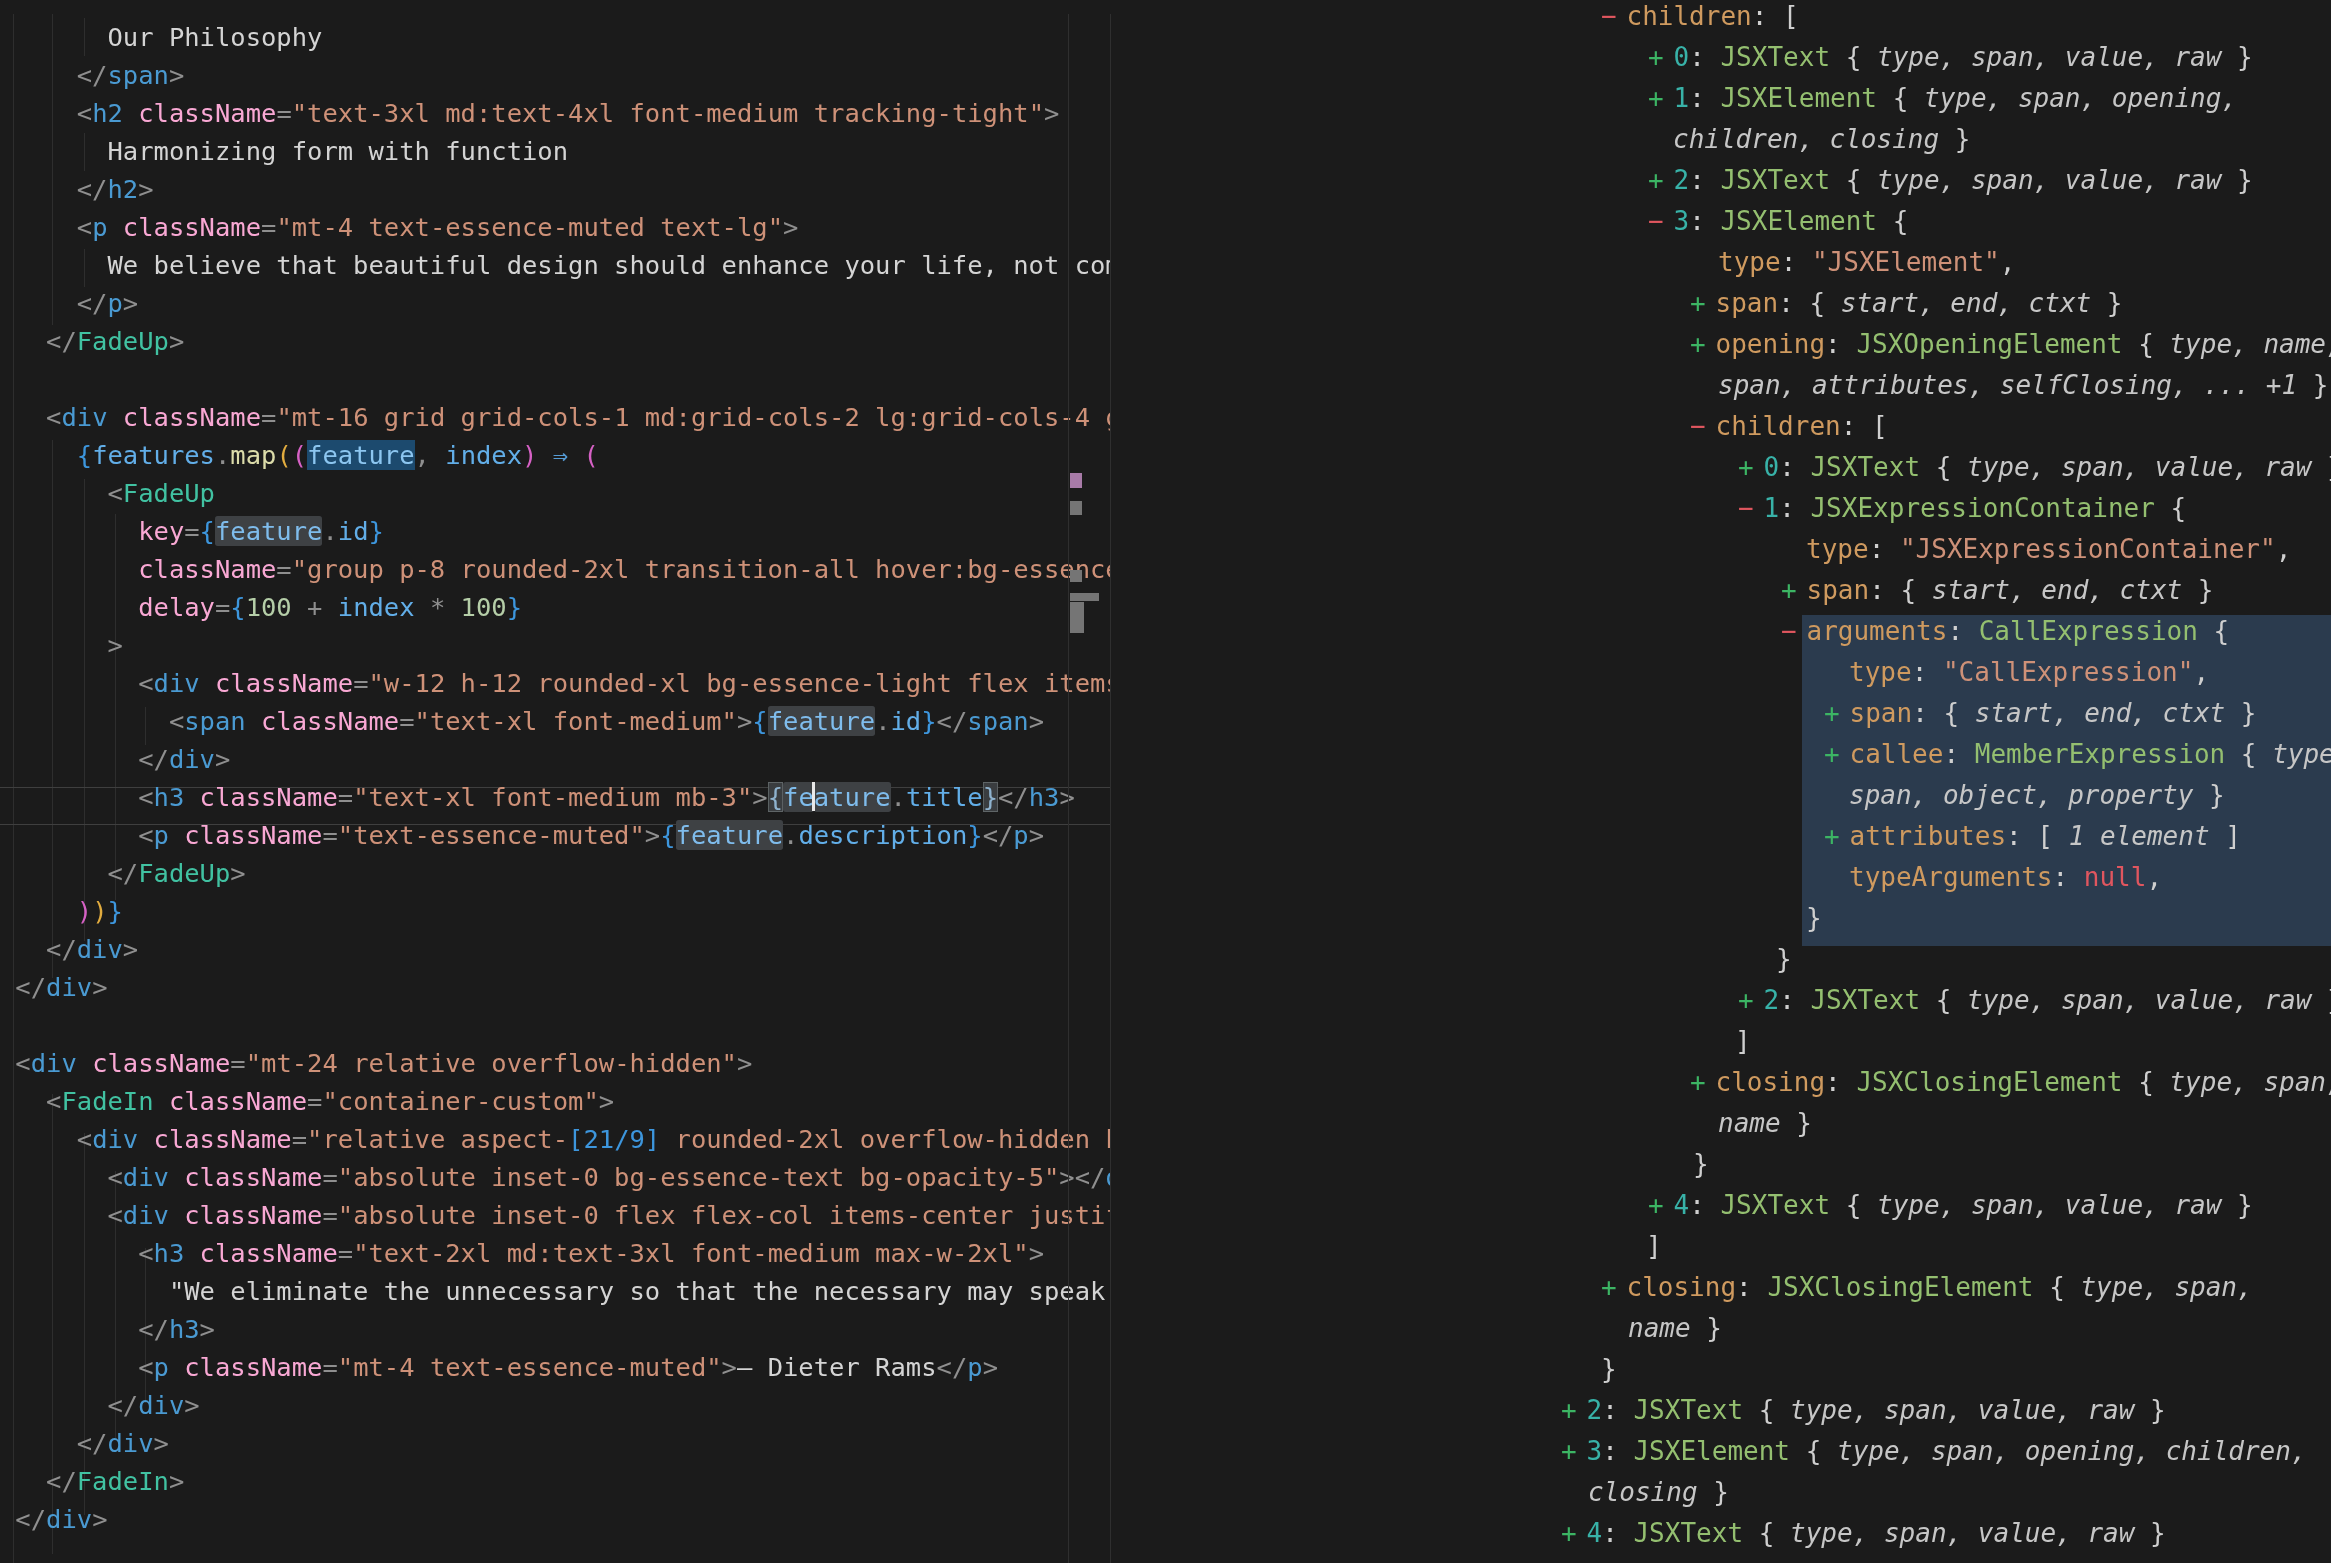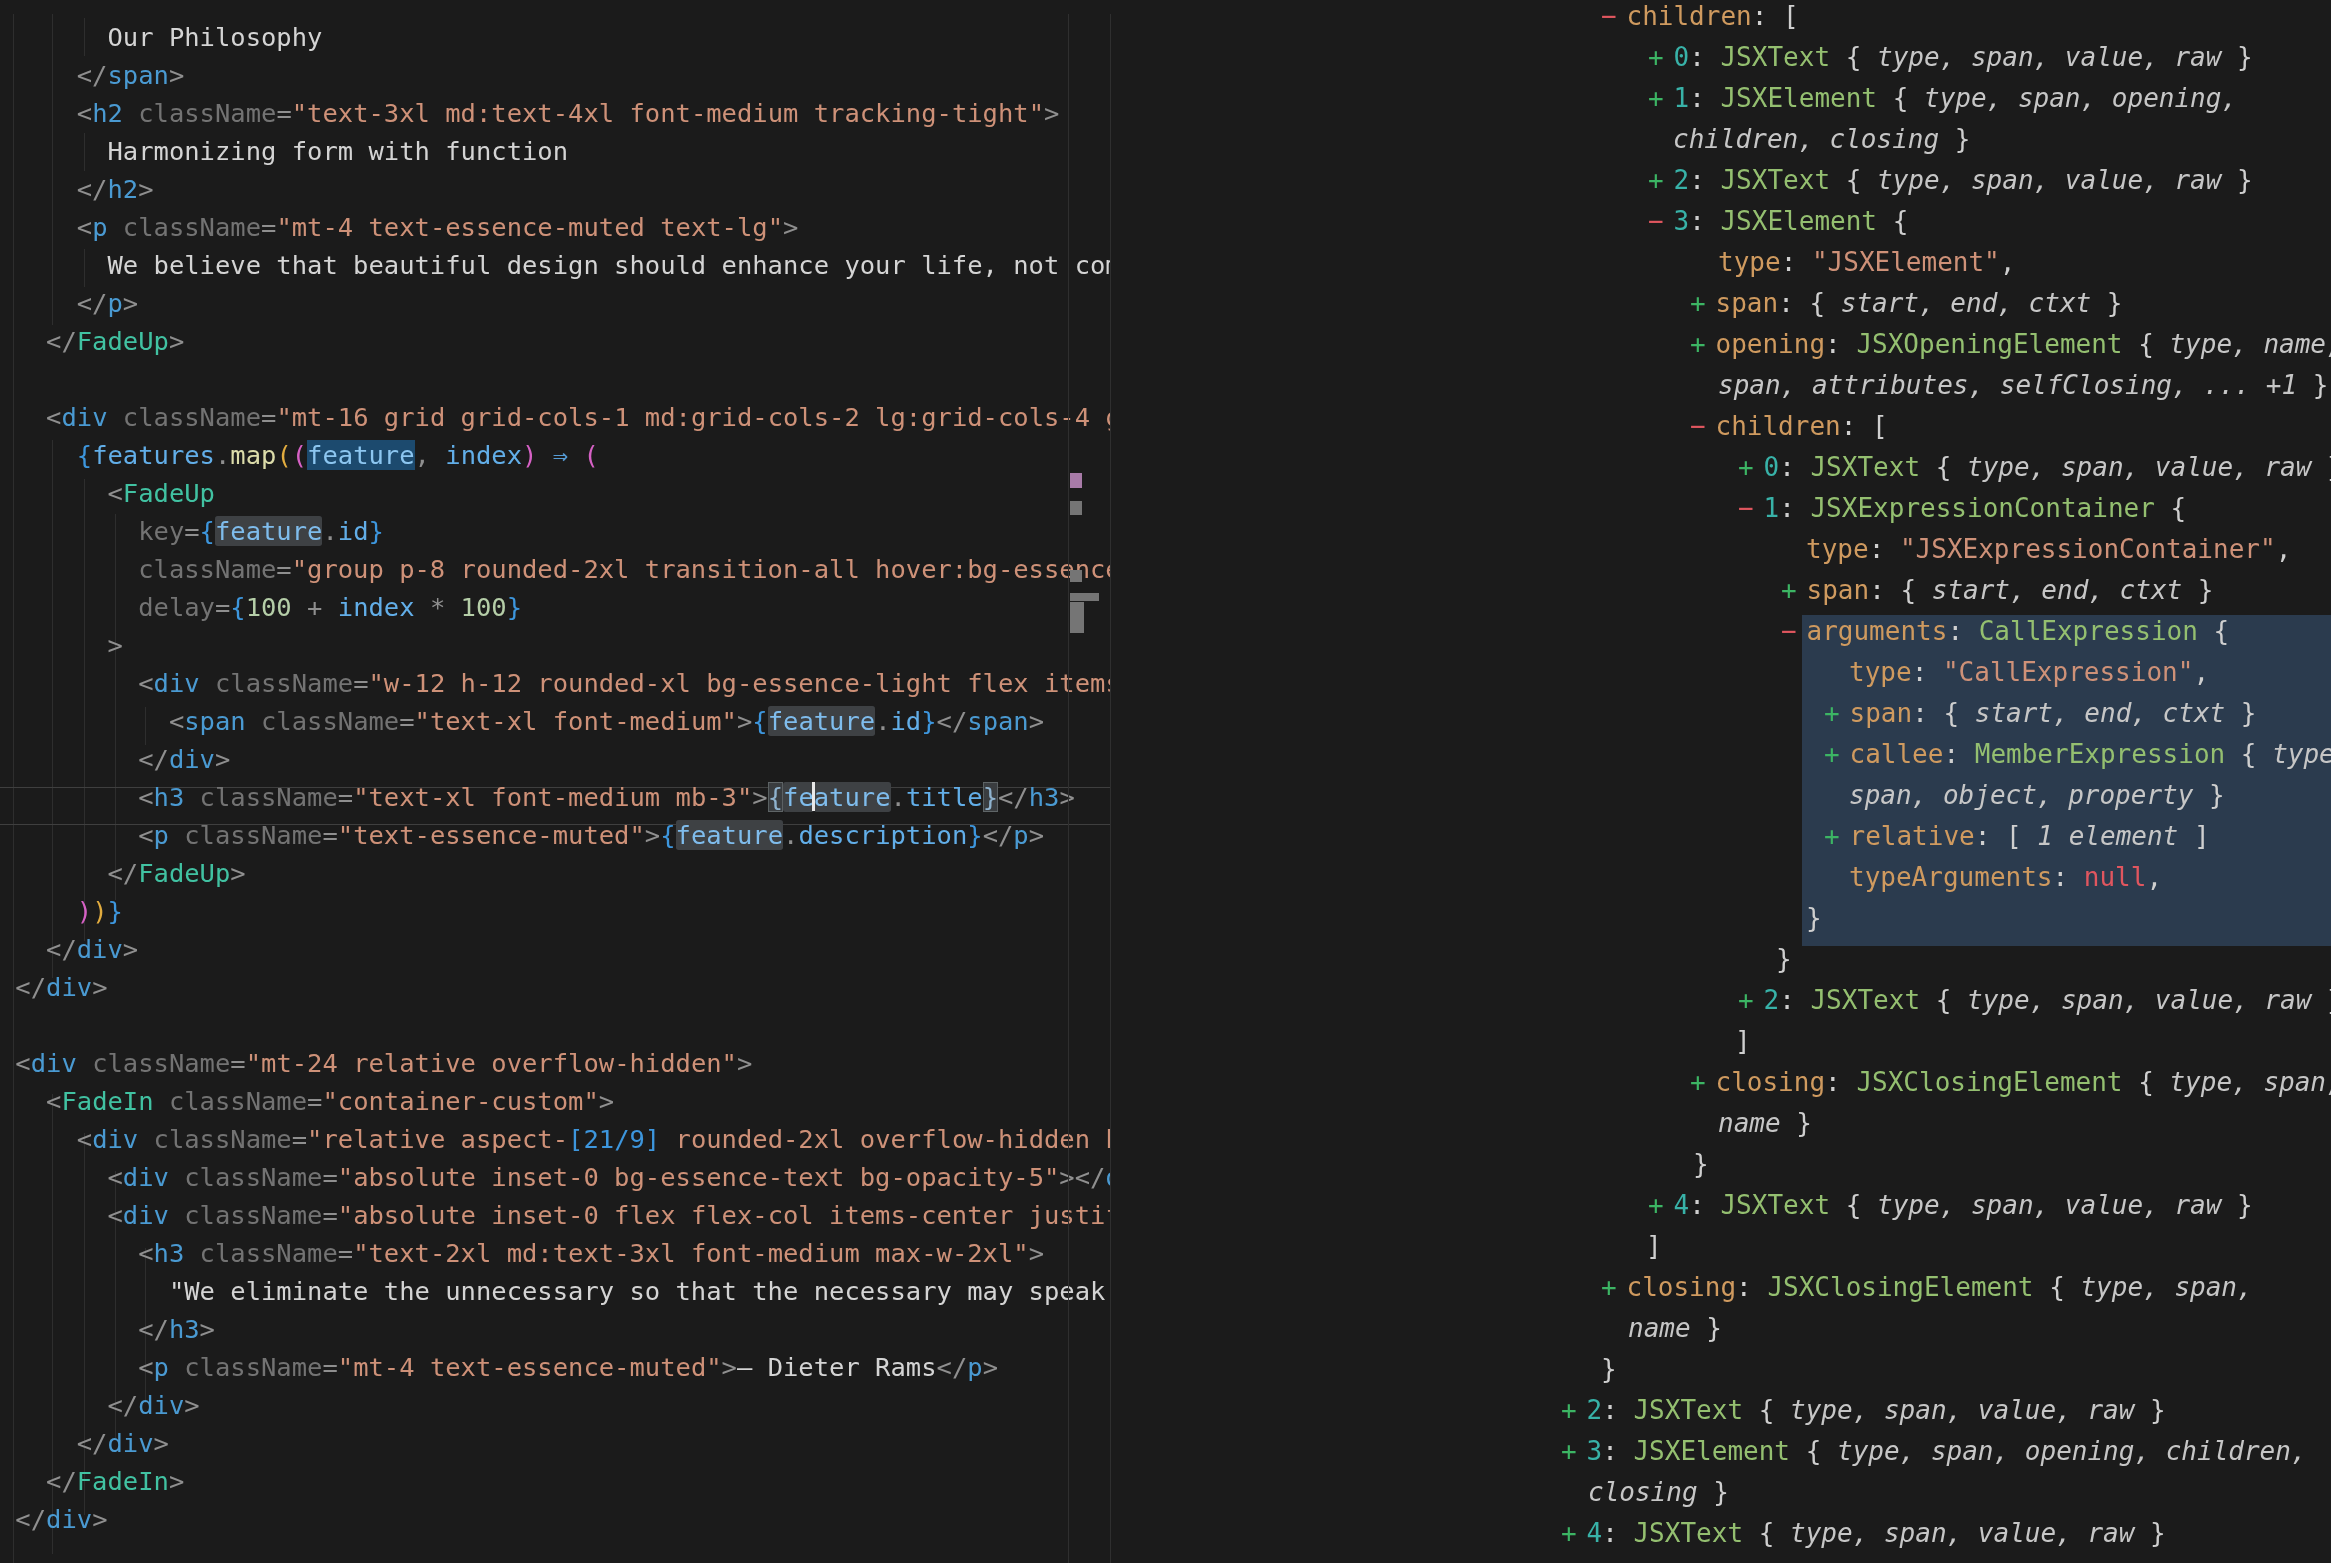--- a/index.html
+++ b/index.html
@@ -15,7 +15,7 @@
   
   .tk-p{color:#8f8f8f}
   .tk-tag{color:#4a9ad2}
-  .tk-at{color:#737373}
+  .tk-at{color:#f9a8d4}
   .tk-s{color:#ce9178}
   .tk-tx{color:#d4d4d4}
   .tk-cm{color:#41c2a2}

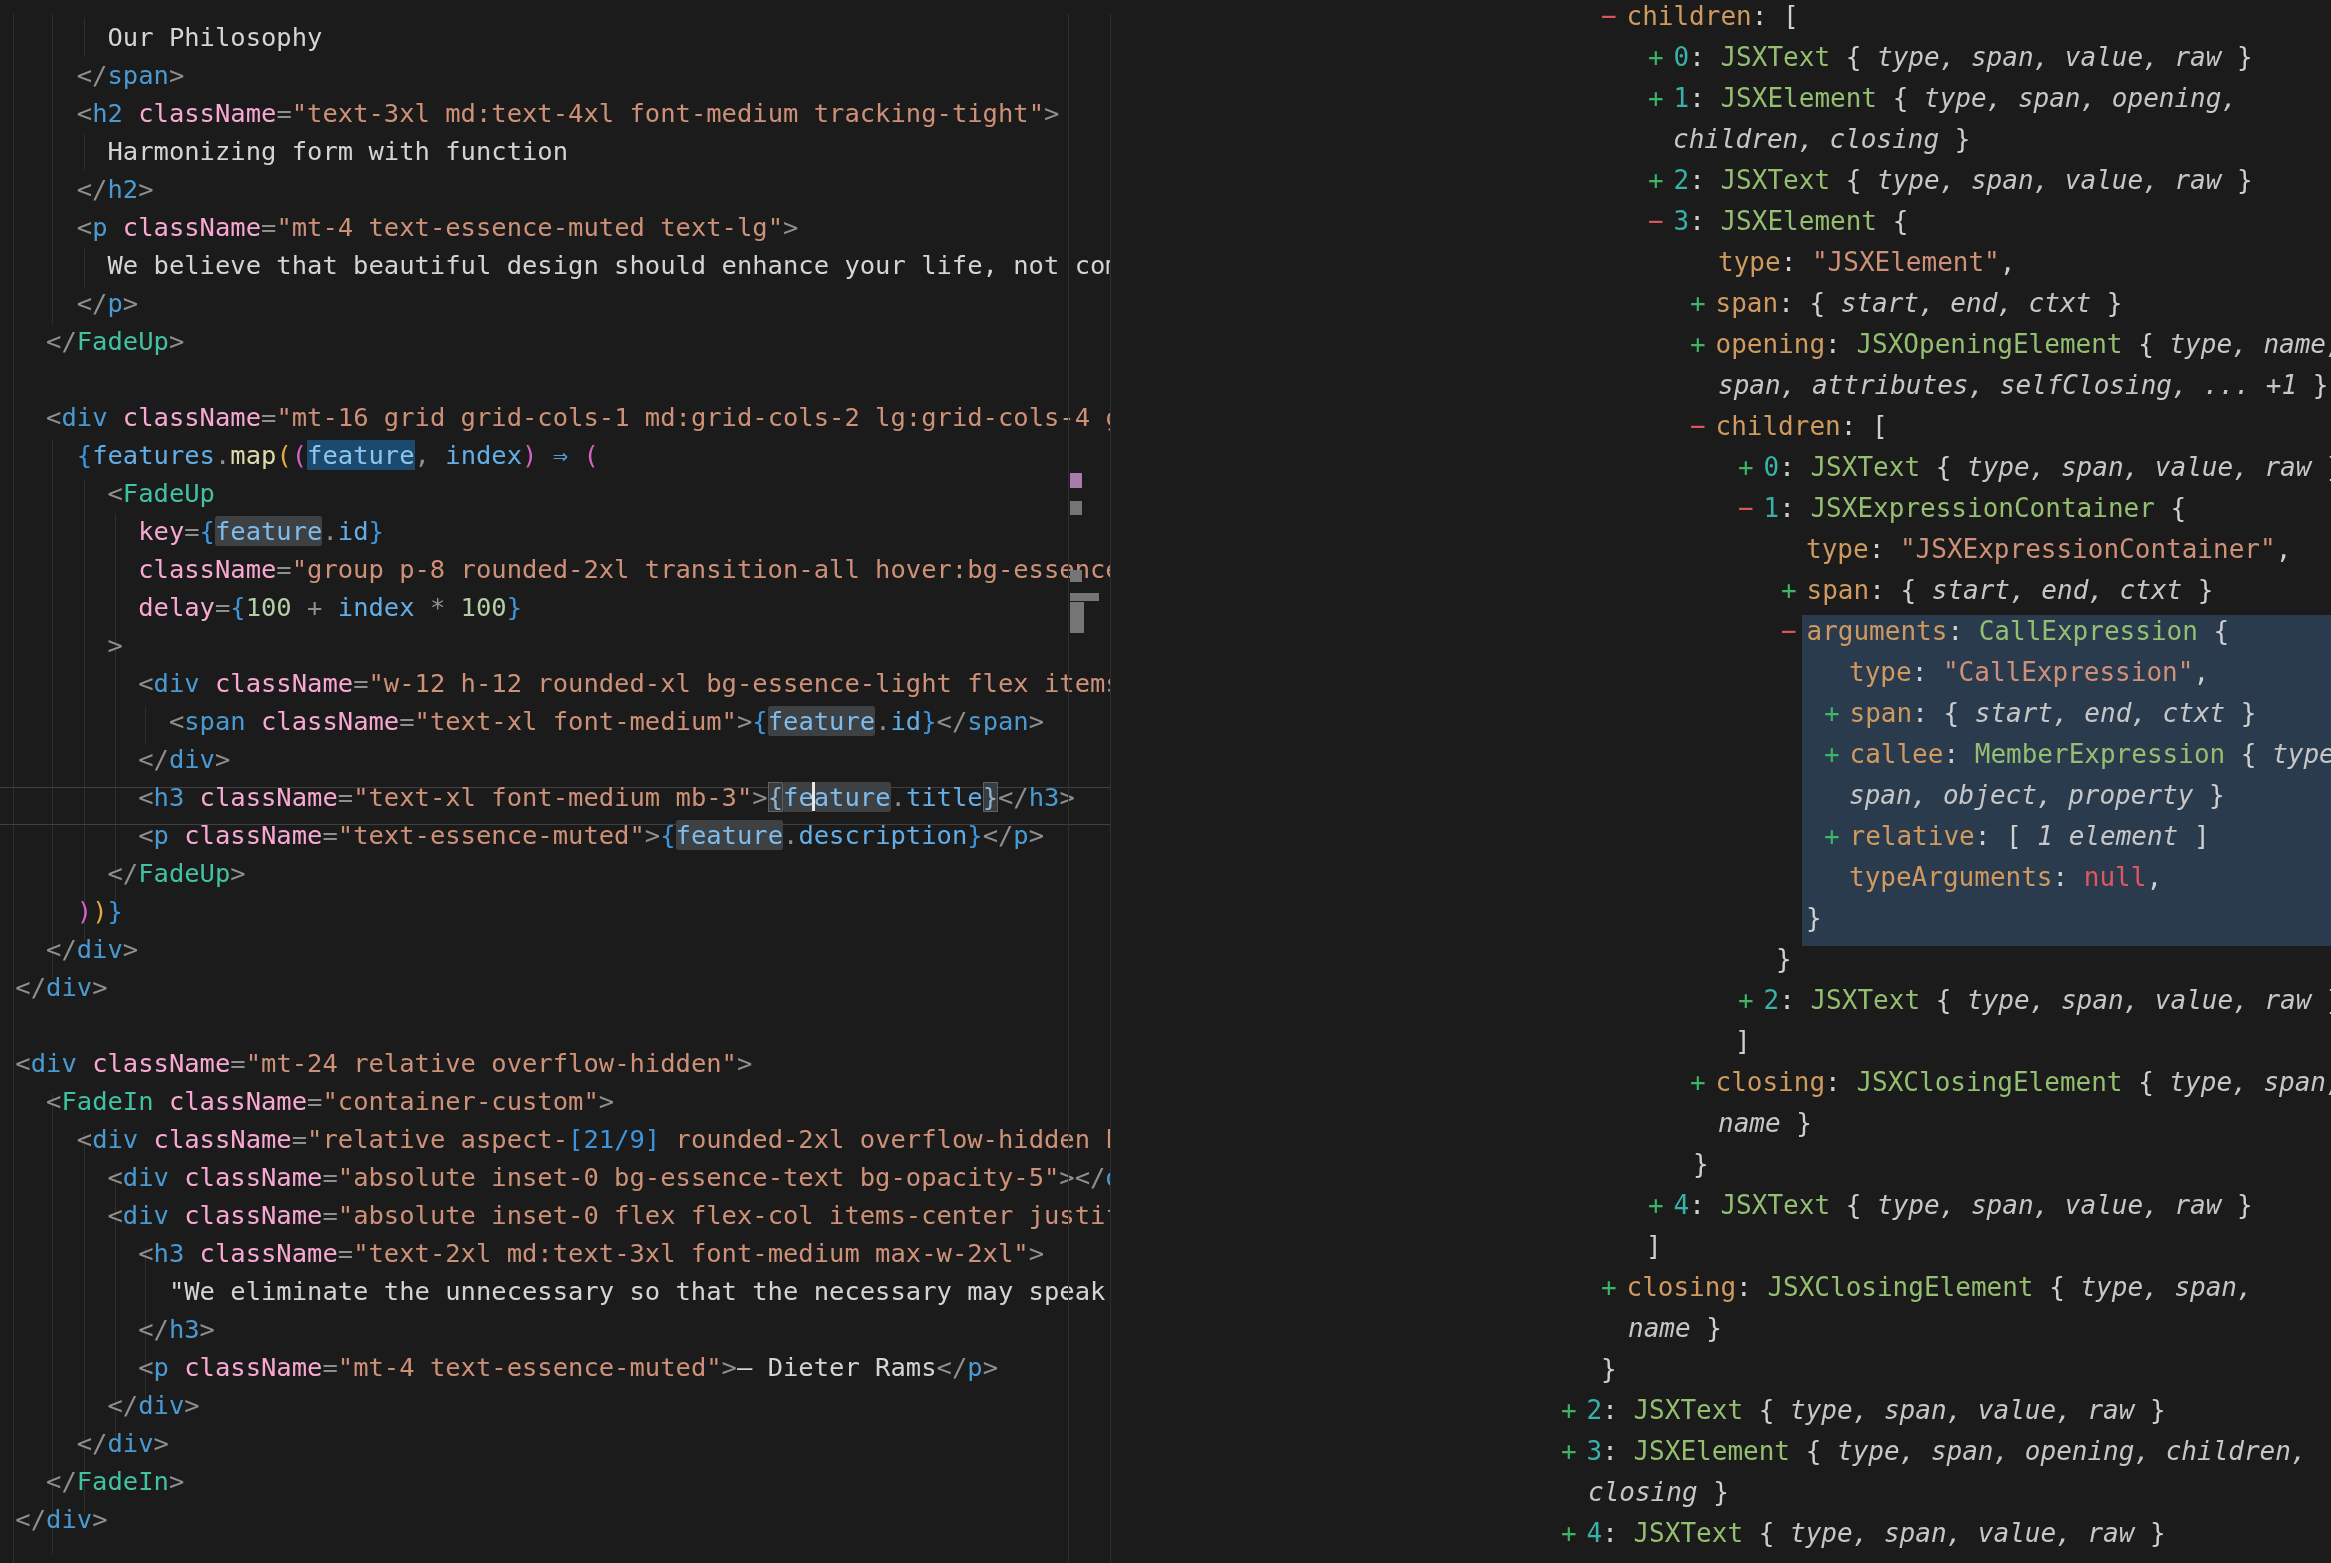--- a/index.html
+++ b/index.html
@@ -149,7 +149,7 @@
         <div class="al" style="padding-left: 713px;"><span class="mk a-plus">+</span><span class="a-k">span</span><span class="a-p">: { </span><span class="a-v">start, end, ctxt</span><span class="a-p"> }</span></div>
         <div class="al" style="padding-left: 713px;"><span class="mk a-plus">+</span><span class="a-k">callee</span><span class="a-p">: </span><span class="a-t">MemberExpression</span><span class="a-p"> { </span><span class="a-v">type,</span></div>
         <div class="al" style="padding-left: 738px;"><span class="a-v">span, object, property</span><span class="a-p"> }</span></div>
-        <div class="al" style="padding-left: 713px;"><span class="mk a-plus">+</span><span class="a-k">relative</span><span class="a-p">: [ </span><span class="a-v">1 element</span><span class="a-p"> ]</span></div>
+        <div class="al" style="padding-left: 713px;"><span class="mk a-plus">+</span><span class="a-k">attributes</span><span class="a-p">: [ </span><span class="a-v">1 element</span><span class="a-p"> ]</span></div>
         <div class="al" style="padding-left: 738px;"><span class="a-k">typeArguments</span><span class="a-p">: </span><span class="a-nl">null</span><span class="a-p">,</span></div>
         <div class="al" style="padding-left: 695px;"><span class="a-p">}</span></div>
         <div class="al" style="padding-left: 665px;"><span class="a-p">}</span></div>

